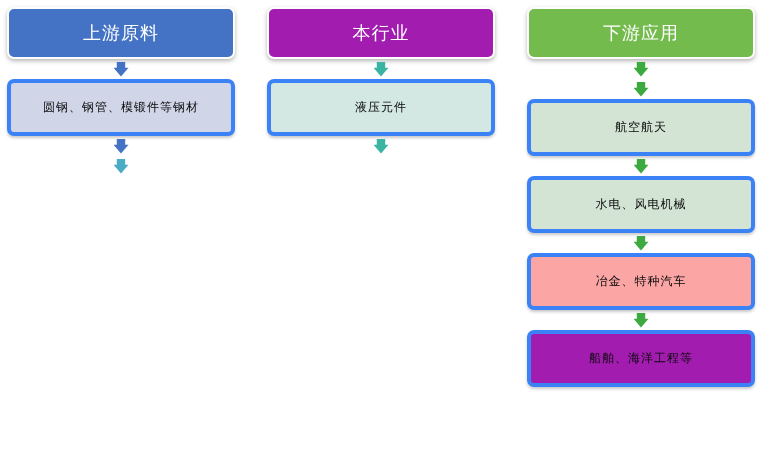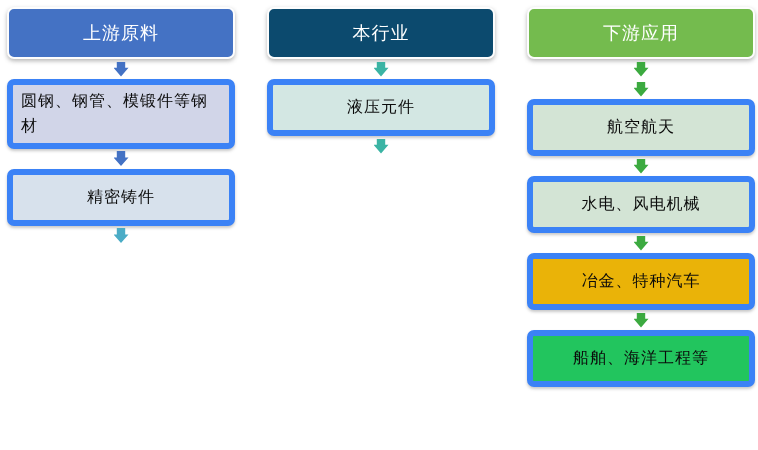--- a/index.html
+++ b/index.html
@@ -96,7 +96,7 @@
   </div>
 
   <div class="column">
-    <div class="header-box" style="background-color: #0c4a6e;">
+    <div class="header-box" style="background-color: #a21caf;">
       <span>本行业</span>
     </div>
     <div class="arrow-zone">

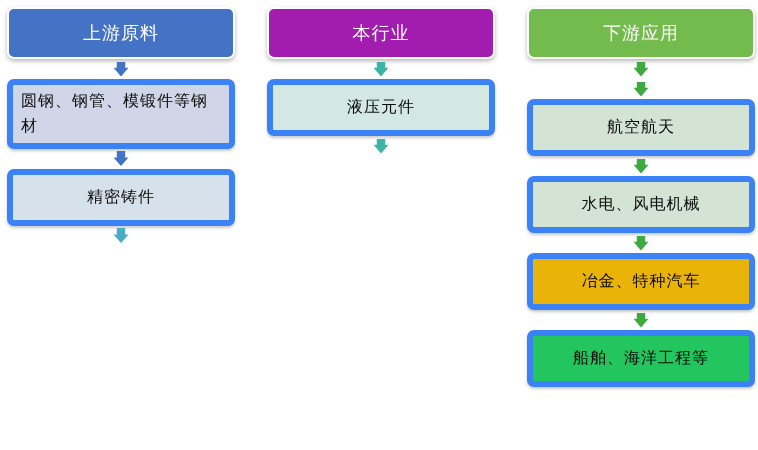--- a/index.html
+++ b/index.html
@@ -44,14 +44,14 @@
     min-height: 57px;
     box-sizing: border-box;
     border-radius: 7px;
-    border: 6px solid #3b82f6;
+    border: 4px solid #3b82f6;
     box-shadow: 0 2px 3px rgba(120,120,120,0.40);
     display: flex;
     align-items: center;
     justify-content: center;
-    text-align: left;
+    text-align: right;
     color: #0b0b0b;
-    font-size: 16px;
+    font-size: 12px;
     letter-spacing: 1px;
     padding: 4px 8px;
     line-height: 1.55;

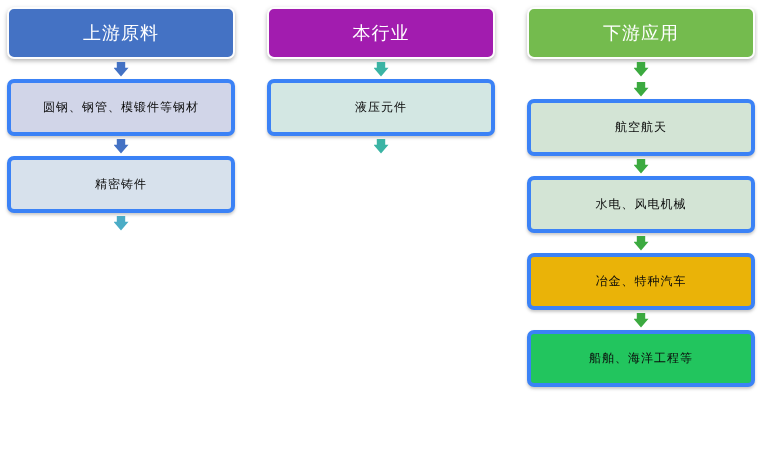--- a/index.html
+++ b/index.html
@@ -87,9 +87,6 @@
     <div class="arrow-zone">
       <div class="down-arrow" style="background-color: rgb(68, 114, 196);"></div>
     </div>
-    <div class="item-box" style="background-color: rgb(215, 225, 236);">
-      <span>精密铸件</span>
-    </div>
     <div class="arrow-zone">
       <div class="down-arrow" style="background-color: rgb(75, 172, 198);"></div>
     </div>

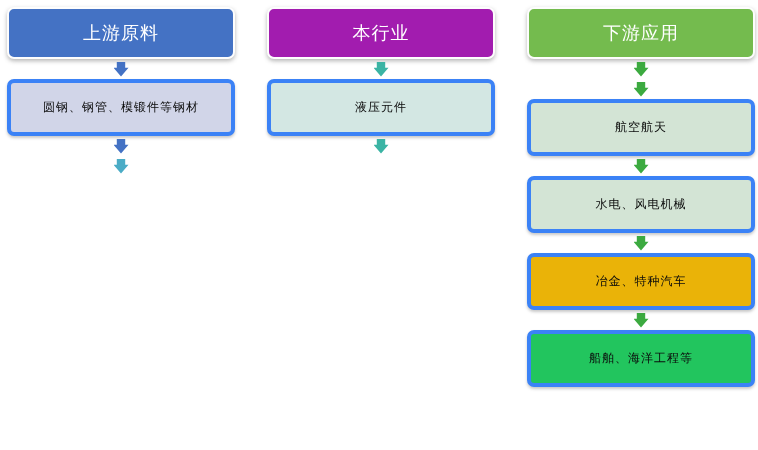--- a/index.html
+++ b/index.html
@@ -129,7 +129,7 @@
     <div class="arrow-zone">
       <div class="down-arrow" style="background-color: rgb(60, 170, 64);"></div>
     </div>
-    <div class="item-box" style="background-color: #eab308;">
+    <div class="item-box" style="background-color: #fca5a5;">
       <span>冶金、特种汽车</span>
     </div>
     <div class="arrow-zone">

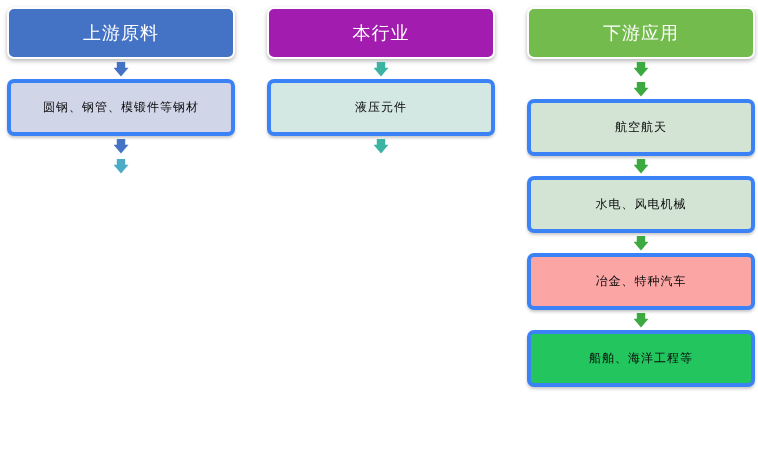--- a/index.html
+++ b/index.html
@@ -135,7 +135,7 @@
     <div class="arrow-zone">
       <div class="down-arrow" style="background-color: rgb(60, 170, 64);"></div>
     </div>
-    <div class="item-box" style="background-color: #22c55e;">
+    <div class="item-box" style="background-color: #a21caf;">
       <span>船舶、海洋工程等</span>
     </div>
   </div>

